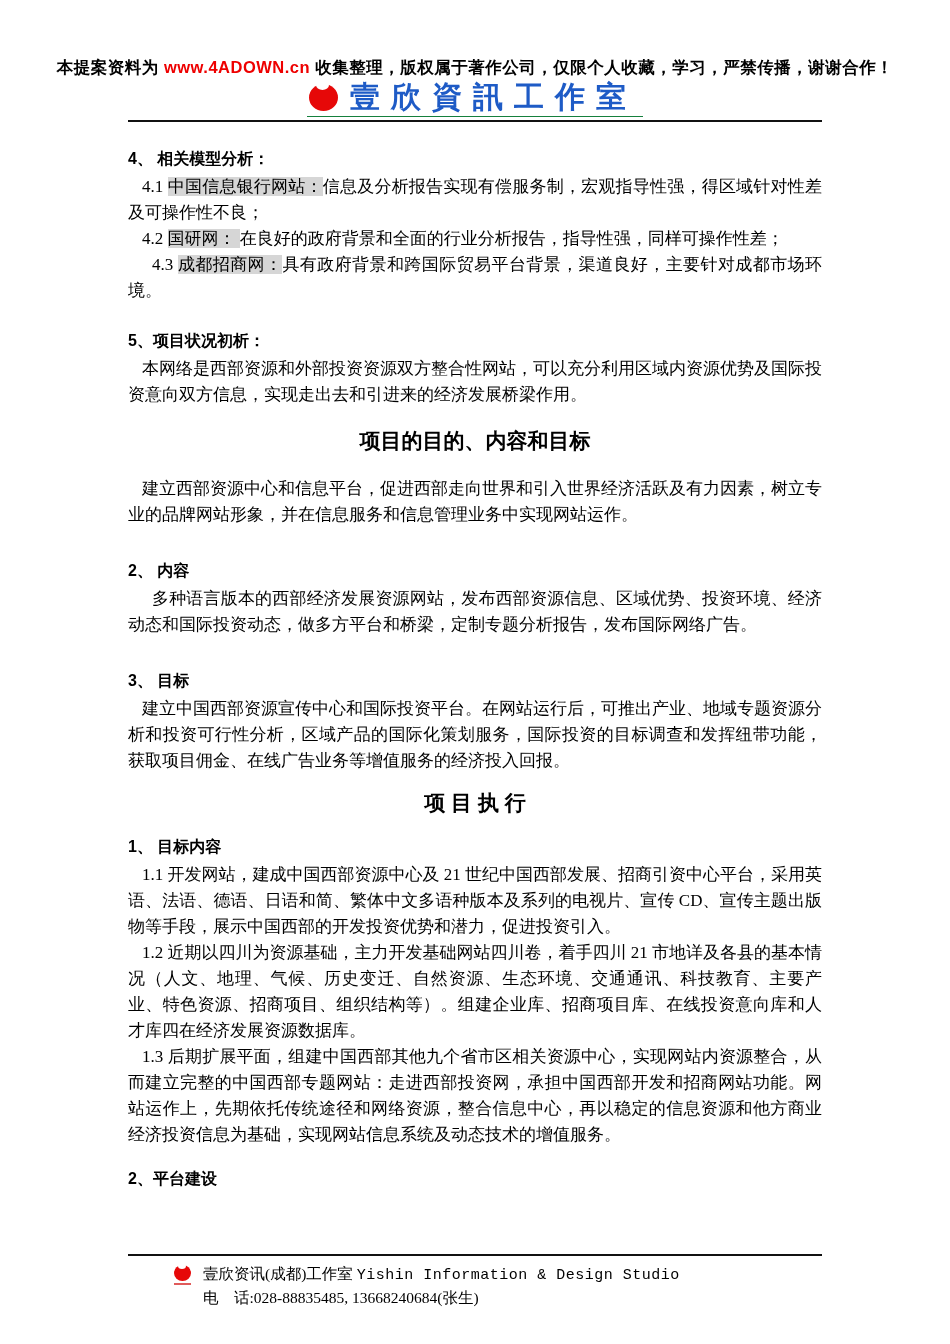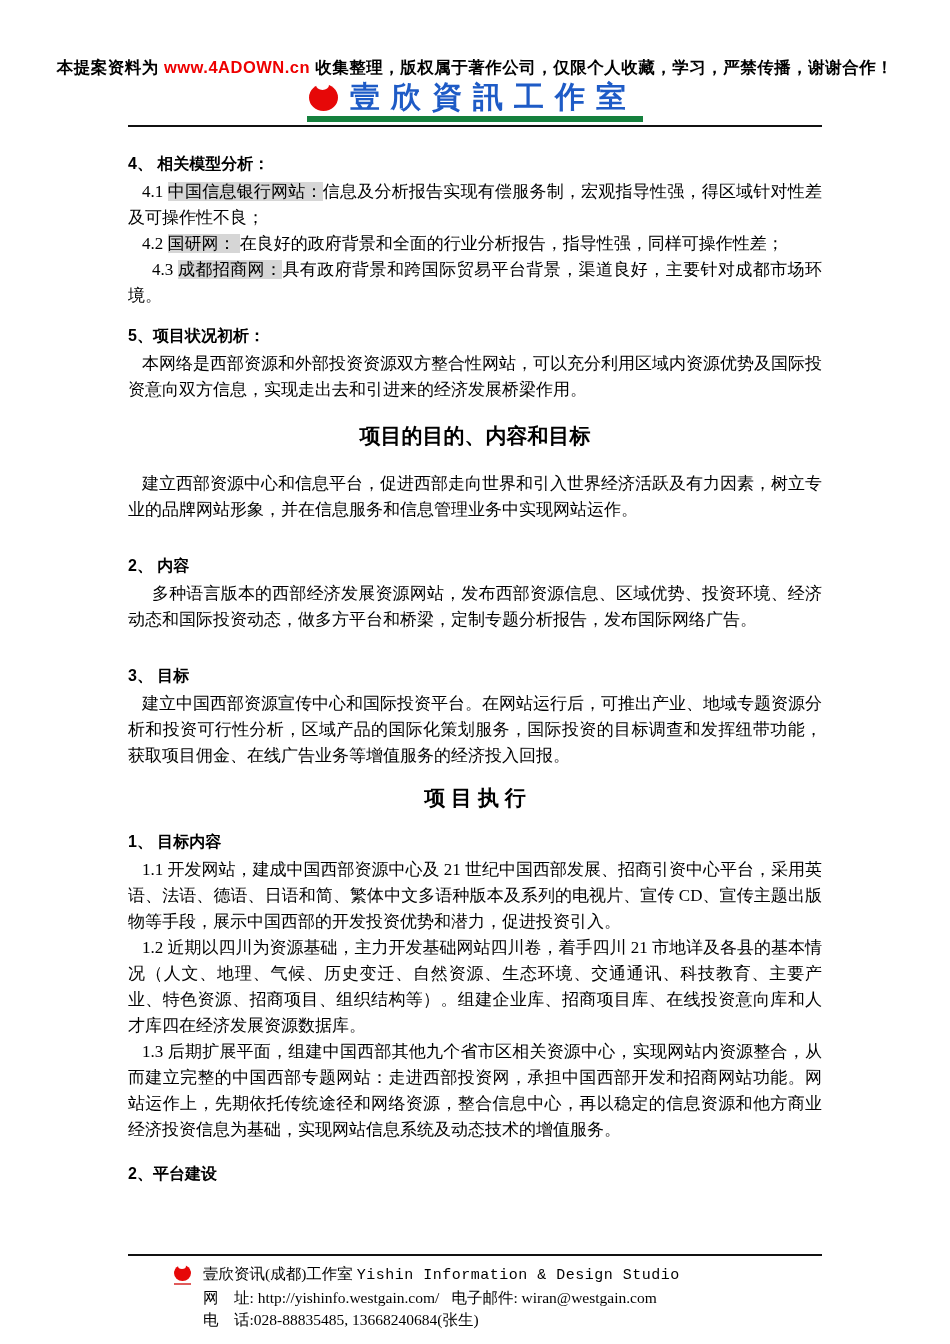--- a/index.html
+++ b/index.html
@@ -30,7 +30,7 @@
     display: inline-flex;
     align-items: center;
     gap: 12px;
-    border-bottom: 6px solid #15803d;
+    border-bottom: 1px solid #15803d;
     padding: 0 6px 3px 2px;
   }
   .logo-mark {

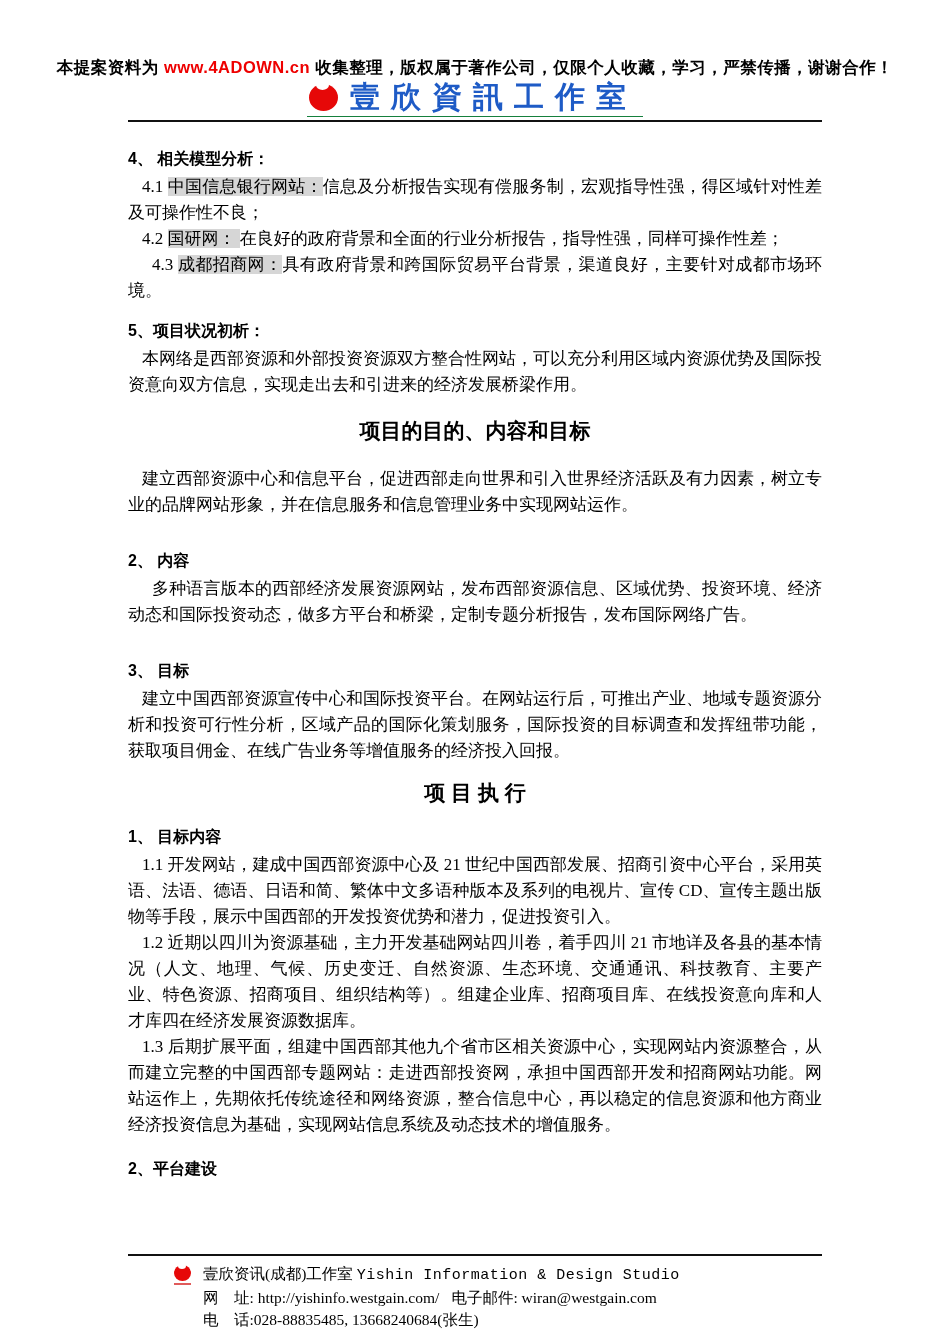--- a/index.html
+++ b/index.html
@@ -83,7 +83,7 @@
   .indent1 { text-indent: 14px; }
   .indent2 { text-indent: 24px; }
   .hl { background: #d6d6d6; }
-  .mt26 { margin-top: 14px; }
+  .mt26 { margin-top: 24px; }
   .mt30 { margin-top: 30px; }
   .mb2 { margin-bottom: 2px; }
   .center-title {

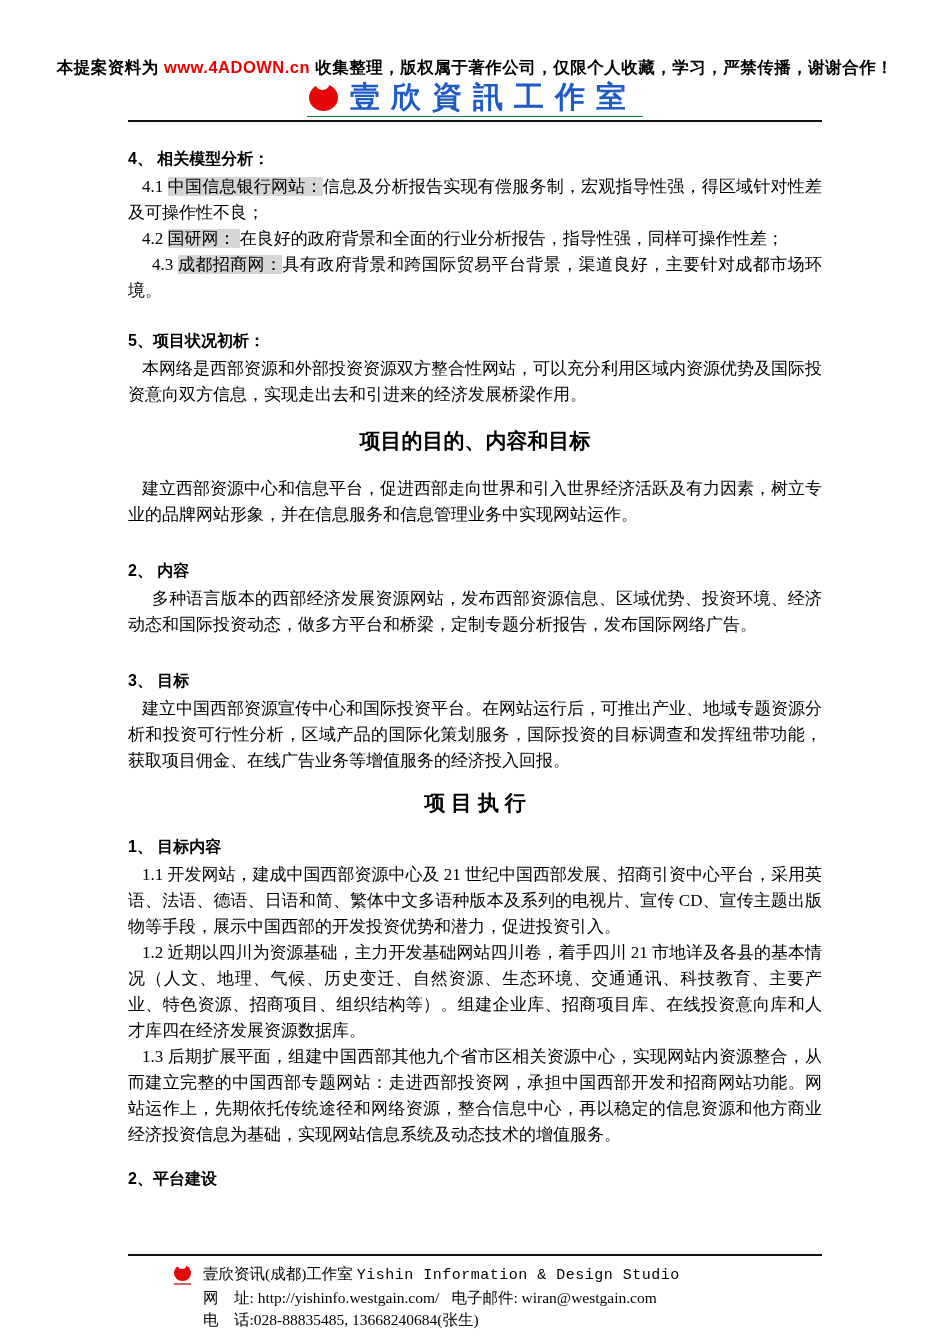--- a/index.html
+++ b/index.html
@@ -199,7 +199,6 @@
       <span class="footer-mark"></span>
       <div class="footer-lines">
         <div class="footer-line footer-line1"><span>壹欣资讯(成都)工作室</span> <span class="en">Yishin Information &amp; Design Studio</span></div>
-        <div class="footer-line"><span>网　址:</span> <span>http://yishinfo.westgain.com/</span><span class="email-label">电子邮件:</span> <span>wiran@westgain.com</span></div>
         <div class="footer-line"><span>电　话:</span><span>028-88835485, 13668240684(张生)</span></div>
       </div>
     </div>

